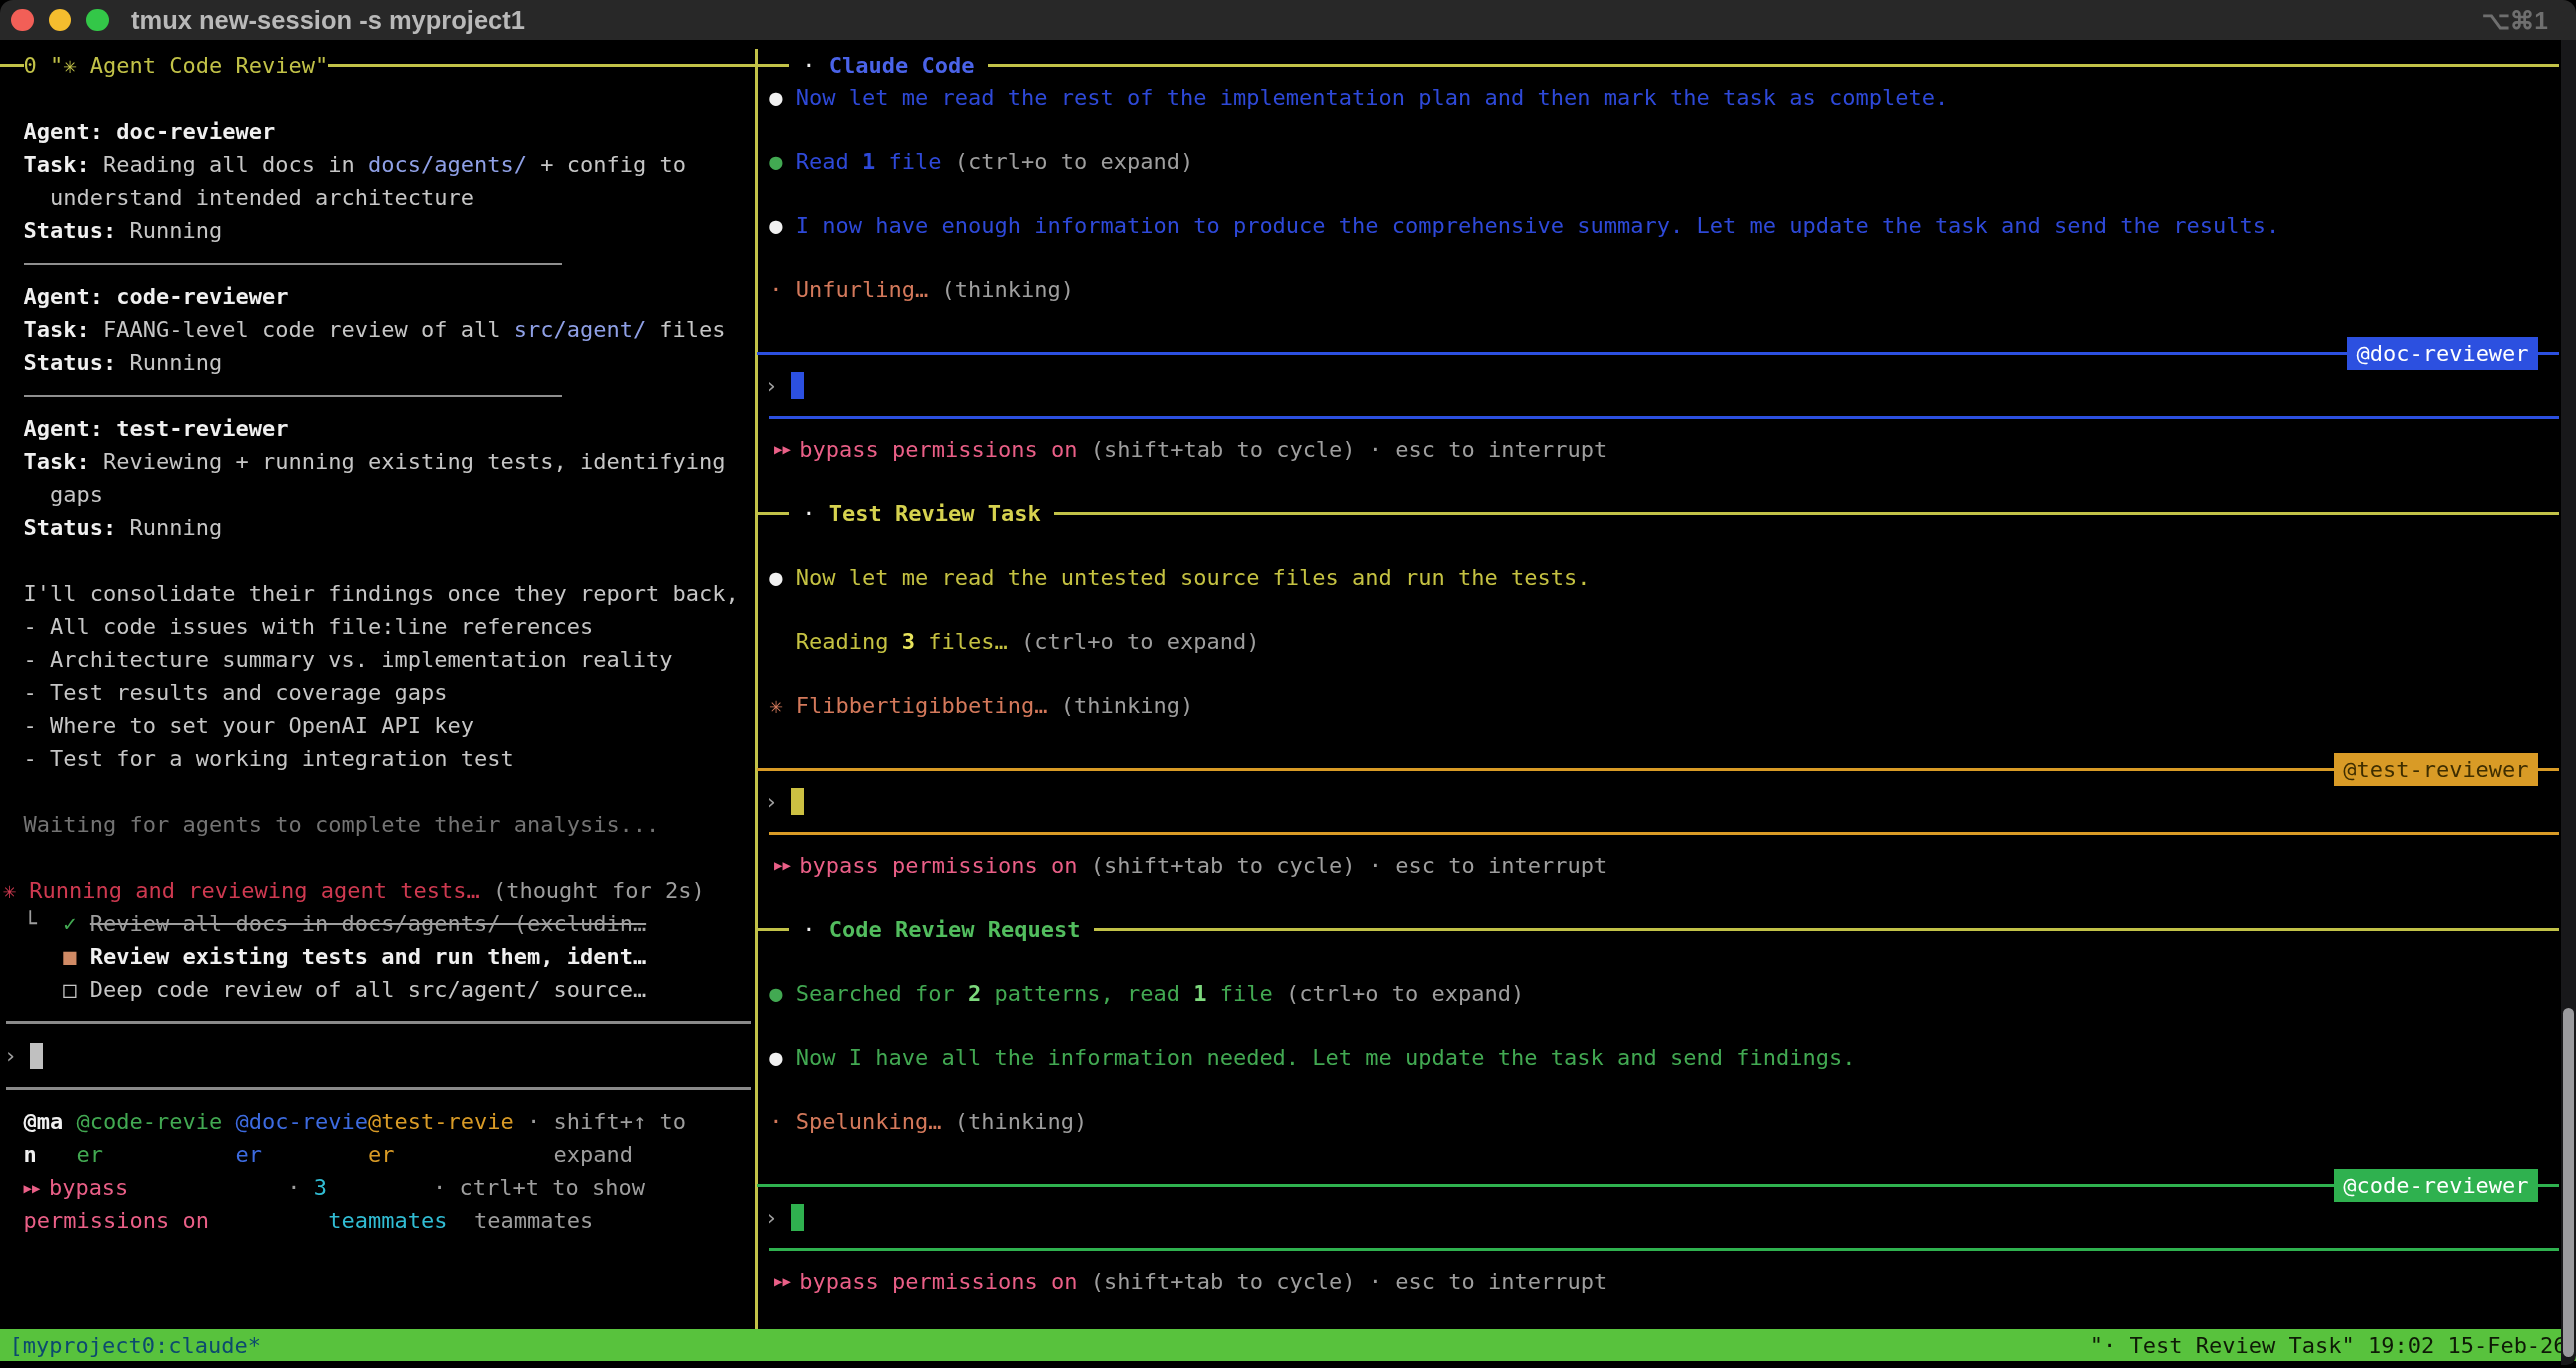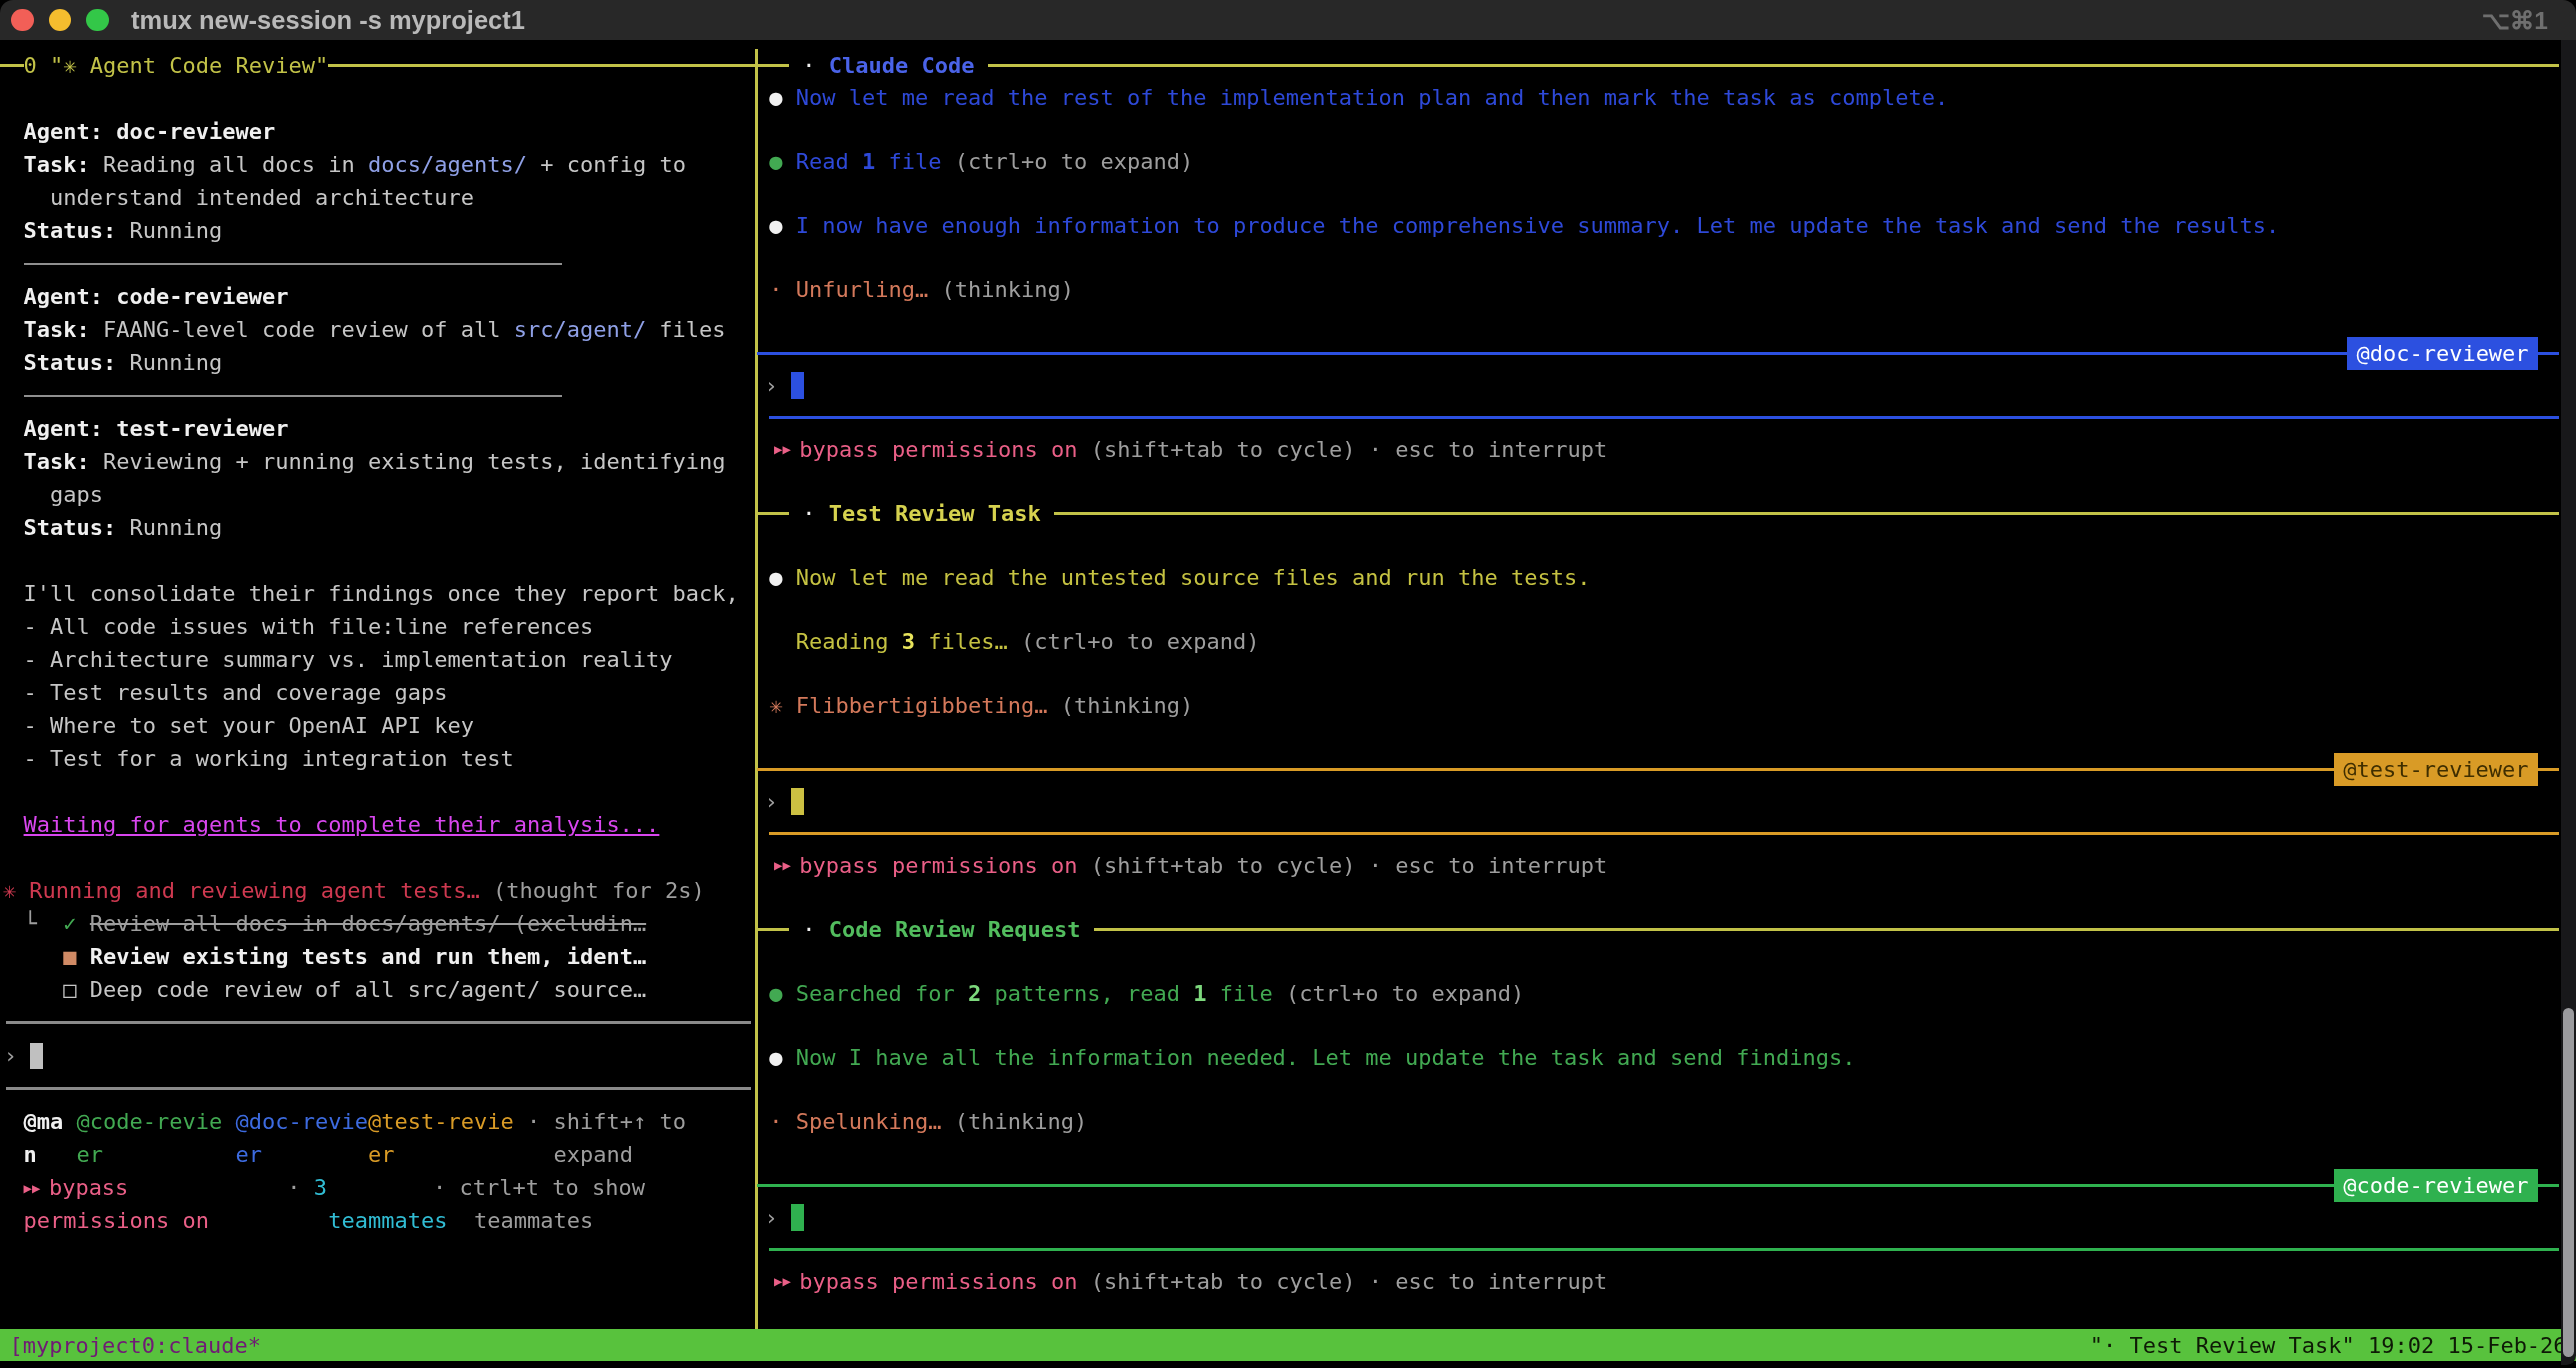--- a/index.html
+++ b/index.html
@@ -70,7 +70,7 @@
       <div class="trow"><span style="color: rgb(198, 198, 198);">- Where to set your OpenAI API key</span></div>
       <div class="trow"><span style="color: rgb(198, 198, 198);">- Test for a working integration test</span></div>
       <div class="trow"></div>
-      <div class="trow"><span style="color: #d946ef; text-decoration: underline;">Waiting for agents to complete their analysis...</span></div>
+      <div class="trow"><span style="color: #737373;">Waiting for agents to complete their analysis...</span></div>
       <div class="trow"></div>
       <div class="trow" style="padding-left: 2.8px;"><span style="color: rgb(206, 57, 80);">✳ </span><span style="color: rgb(206, 57, 80);">Running and reviewing agent tests… </span><span style="color: rgb(158, 158, 158);">(thought for 2s)</span></div>
       <div class="trow"><span style="color: rgb(158, 158, 158);">└  </span><span style="color: rgb(66, 169, 82);">✓ </span><span style="color: rgb(158, 158, 158); text-decoration: line-through;">Review all docs in docs/agents/ (excludin…</span></div>

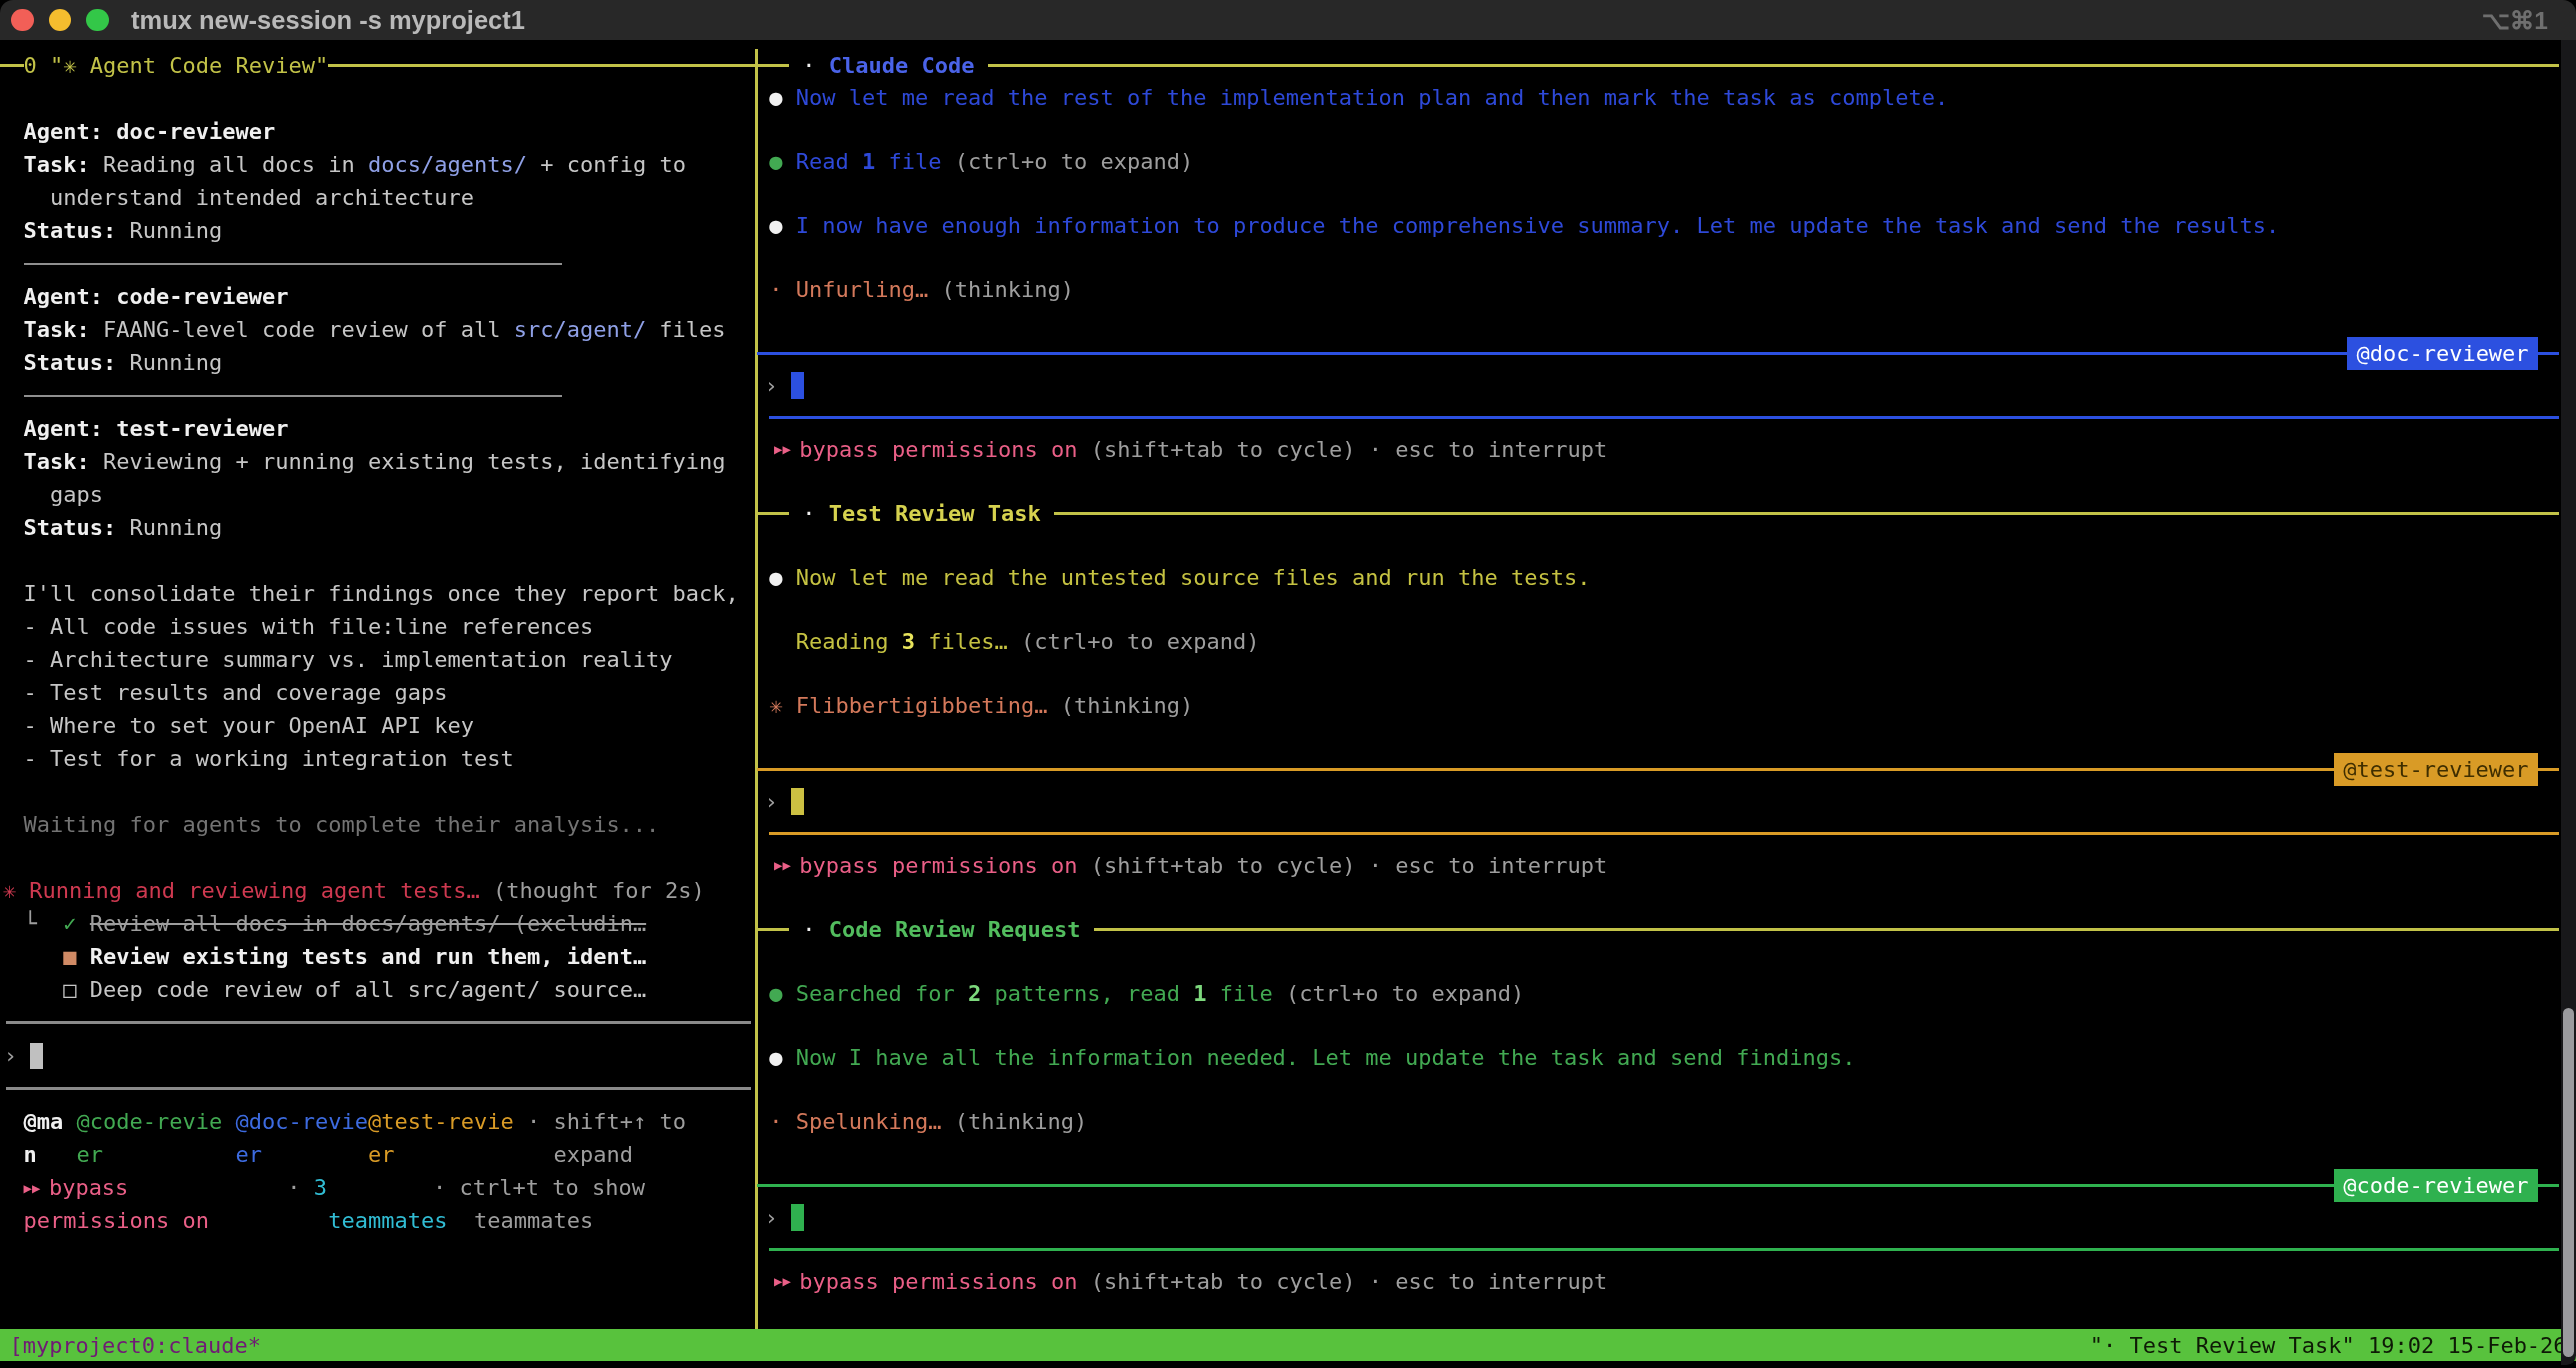--- a/index.html
+++ b/index.html
@@ -129,7 +129,7 @@
 </div>
 
 <div class="statusbar" style="background: rgb(88, 194, 61);">
-  <span style="color: #701a75;">[myproject0:claude*</span>
+  <span style="color: #0c4a6e;">[myproject0:claude*</span>
   <span style="color: rgb(14, 26, 6);">"· Test Review Task" 19:02 15-Feb-26</span>
 </div>
 

